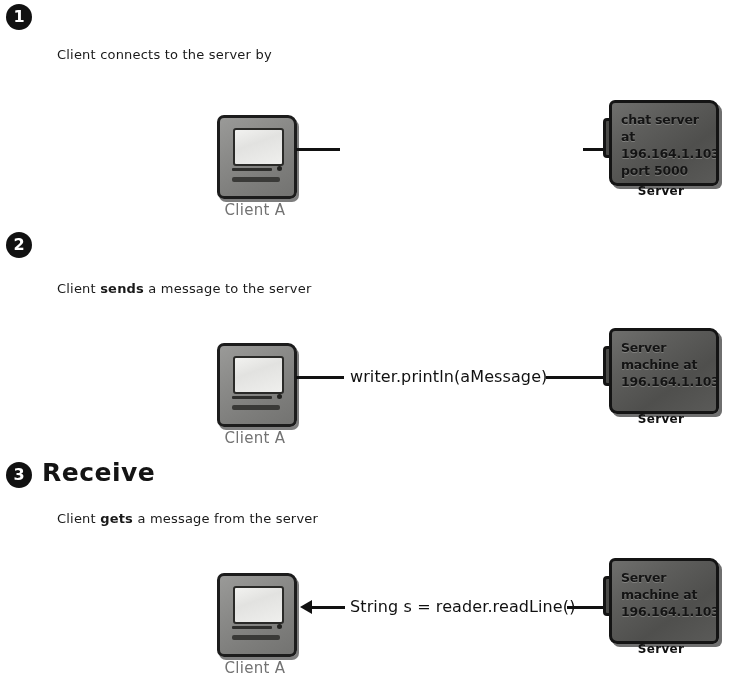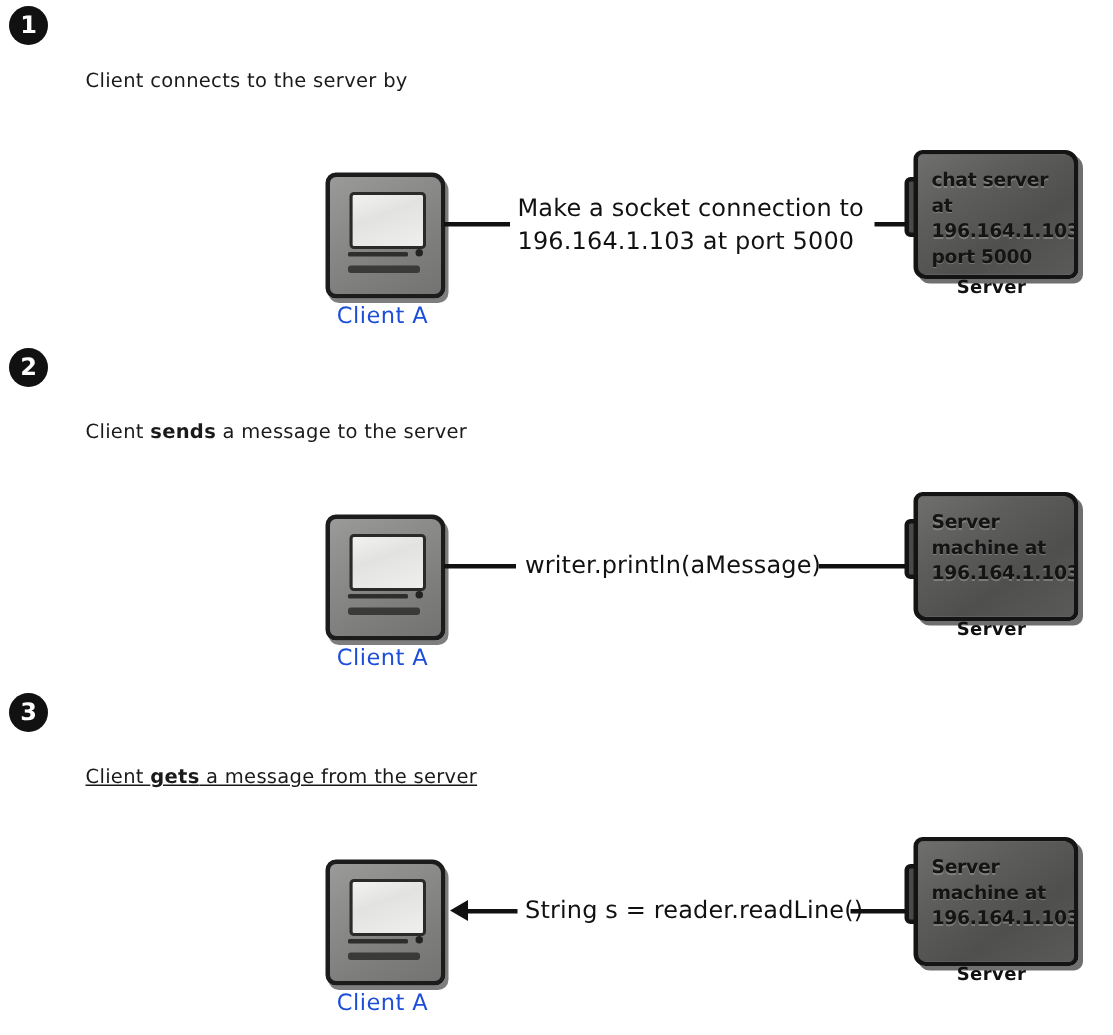--- a/index.html
+++ b/index.html
@@ -265,8 +265,6 @@
 
     <div class="conn-line" style="left:296px; top:48px; width:44px;"></div>
 
-    <div class="annotation" style="left:345px; top:28px; width:250px;">Make a socket connection to
-196.164.1.103 at port 5000</div>
 
     <div class="conn-line" style="left:583px; top:48px; width:27px;"></div>
     <div class="arrow-head arrow-right" style="left:608px; top:42px;"></div>

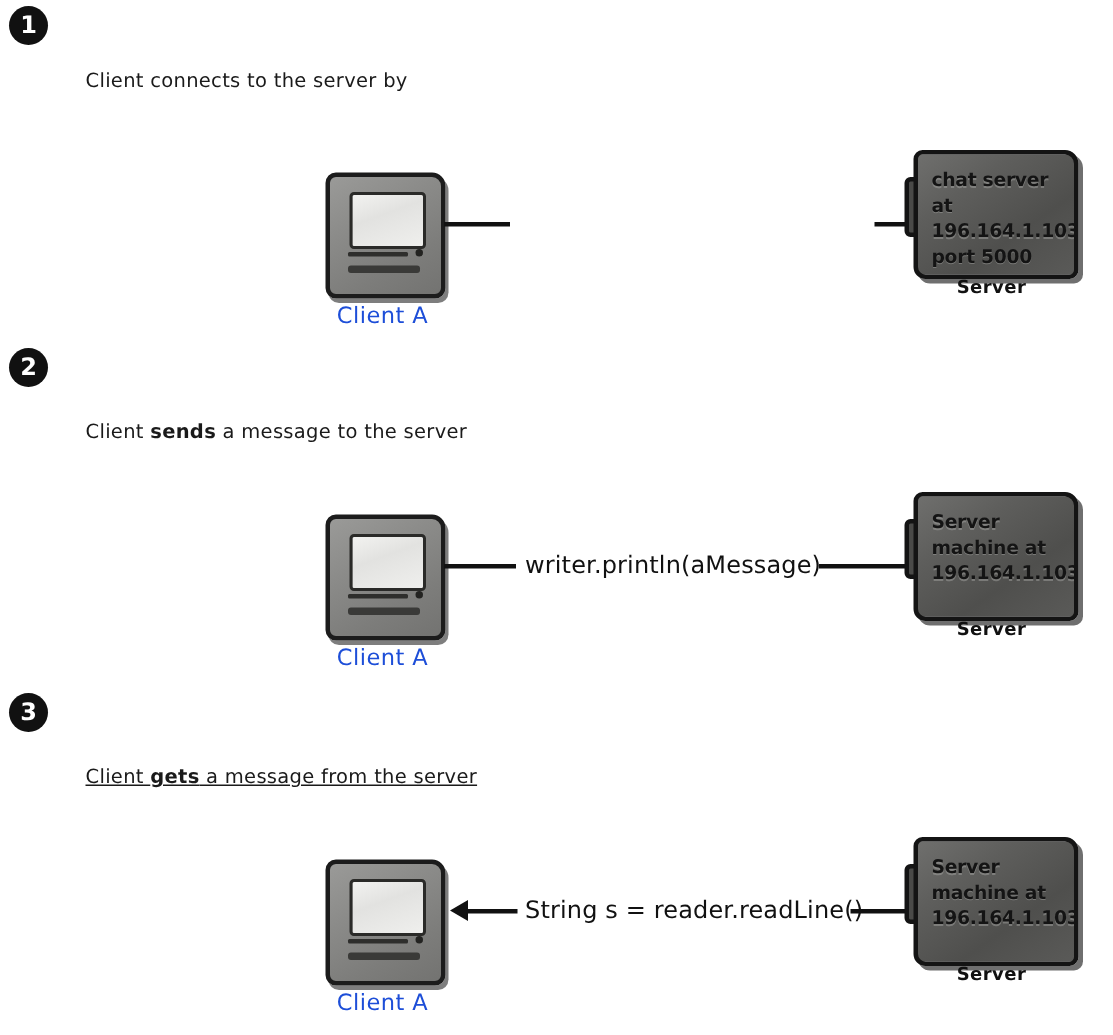--- a/index.html
+++ b/index.html
@@ -147,7 +147,7 @@
     text-align: center;
     font-family: "DejaVu Sans", sans-serif;
     font-size: 15px;
-    color: #1d4ed8;
+    color: #737373;
     letter-spacing: 0.3px;
   }
 

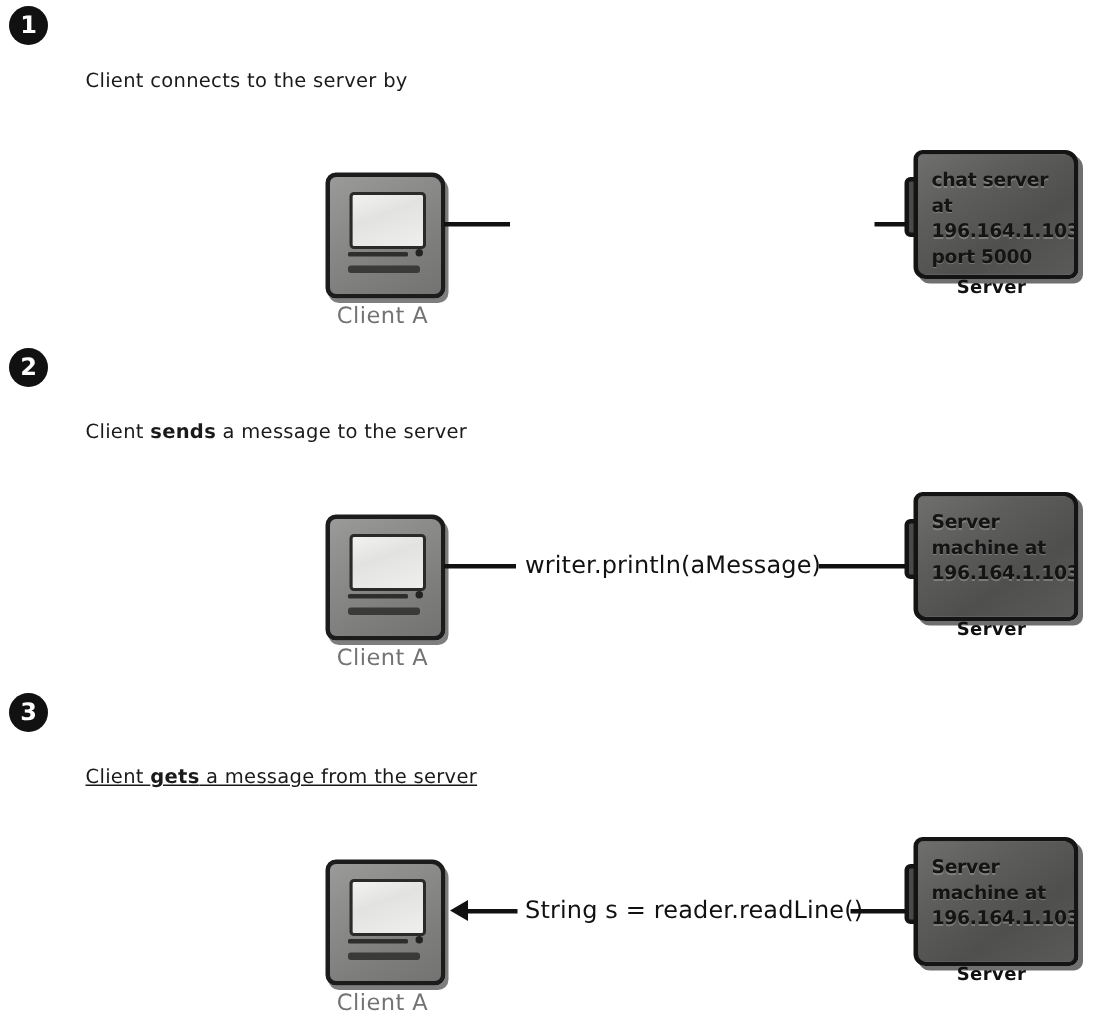--- a/index.html
+++ b/index.html
@@ -324,6 +324,7 @@
 
   <div class="heading">
     <div class="badge">3</div>
+    <div class="step-title">Receive</div>
   </div>
 
   <div class="desc">

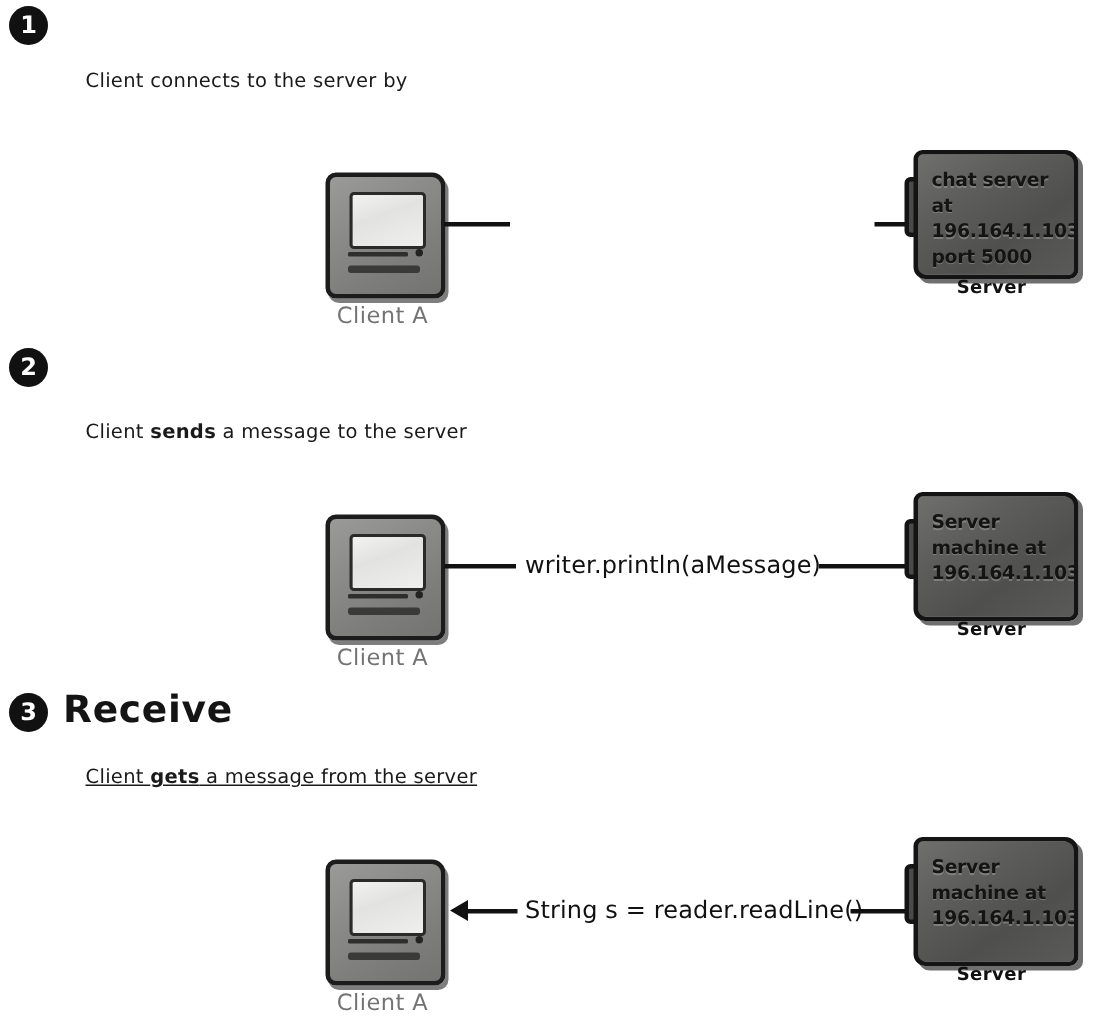--- a/index.html
+++ b/index.html
@@ -72,7 +72,7 @@
   .desc b { font-weight: bold; }
   .step-1 .desc { top: 42px; }
   .step-2 .desc { top: 48px; }
-  .step-3 .desc { top: 48px; text-decoration: underline; }
+  .step-3 .desc { top: 48px; }
 
   
   .diagram {

